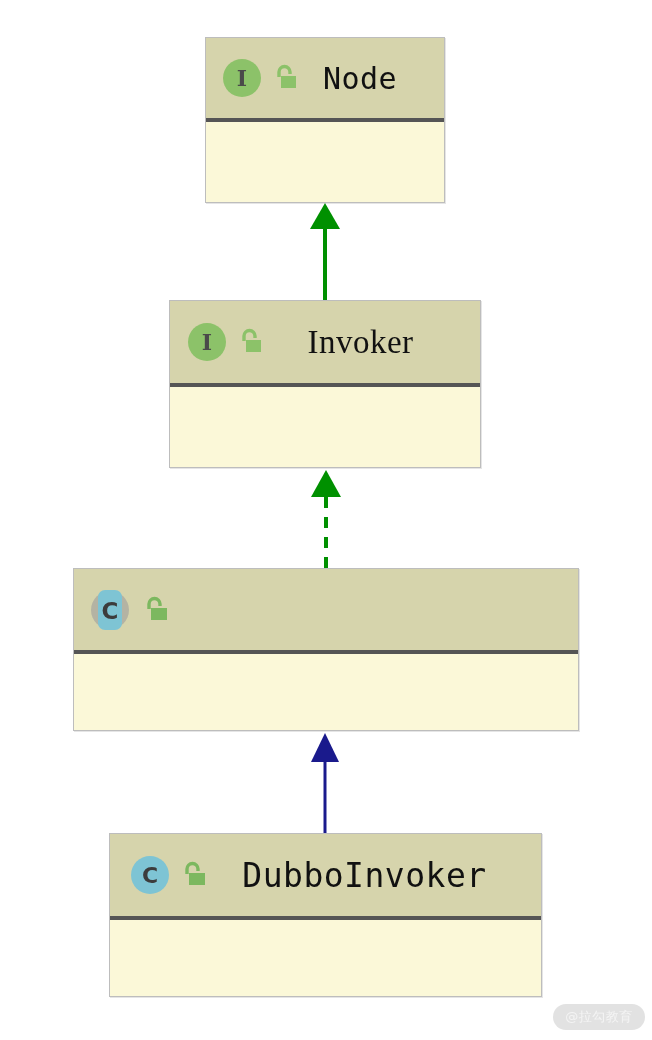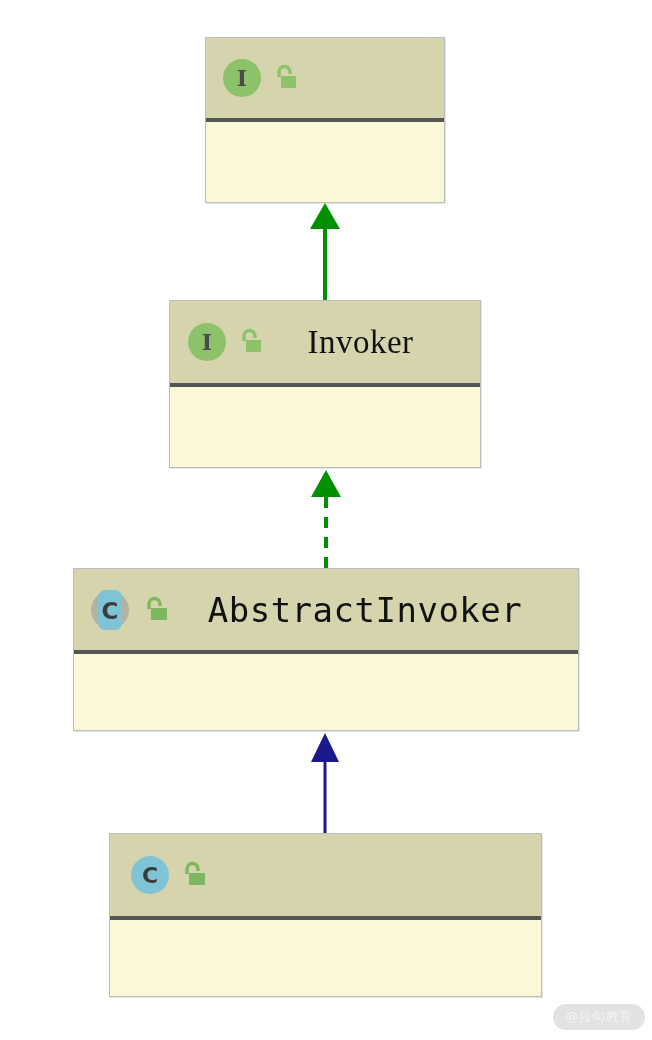--- a/index.html
+++ b/index.html
@@ -156,6 +156,7 @@
           <rect x="9" y="13" width="15" height="12" fill="#8cc269"></rect>
         </svg>
       </span>
+      <span class="uml-title">Node</span>
     </div>
     <div class="uml-body"></div>
   </div>

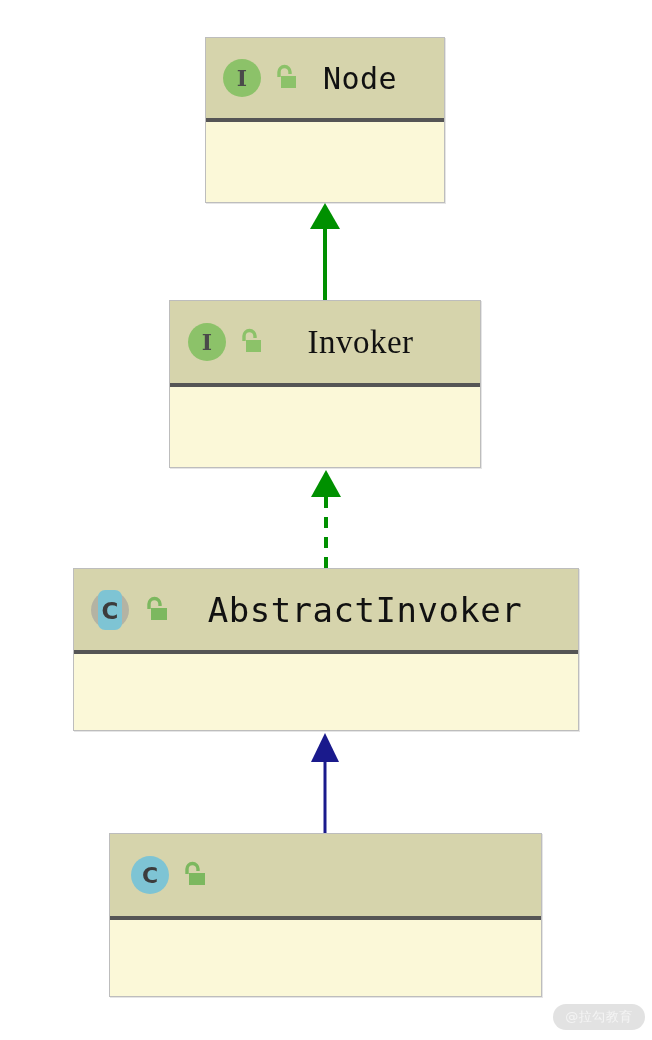--- a/index.html
+++ b/index.html
@@ -195,7 +195,6 @@
           <rect x="9" y="13" width="16" height="12" fill="#7cb85f"></rect>
         </svg>
       </span>
-      <span class="uml-title">AbstractInvoker</span>
     </div>
     <div class="uml-body"></div>
   </div>

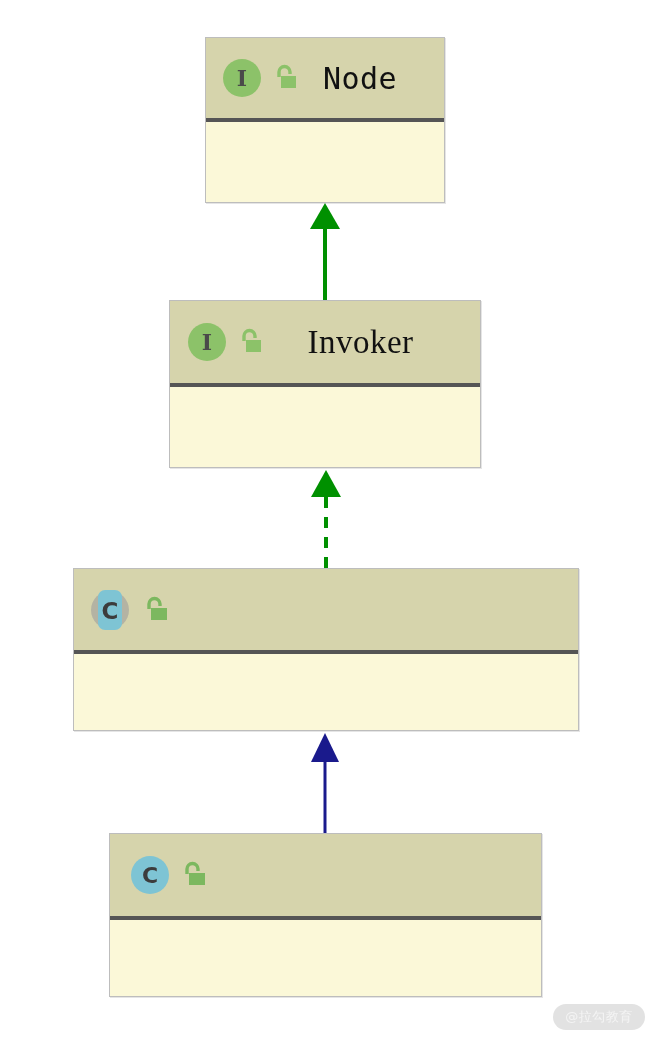--- a/index.html
+++ b/index.html
@@ -213,6 +213,7 @@
           <rect x="9" y="13" width="16" height="12" fill="#7cb85f"></rect>
         </svg>
       </span>
+      <span class="uml-title">DubboInvoker</span>
     </div>
     <div class="uml-body"></div>
   </div>

